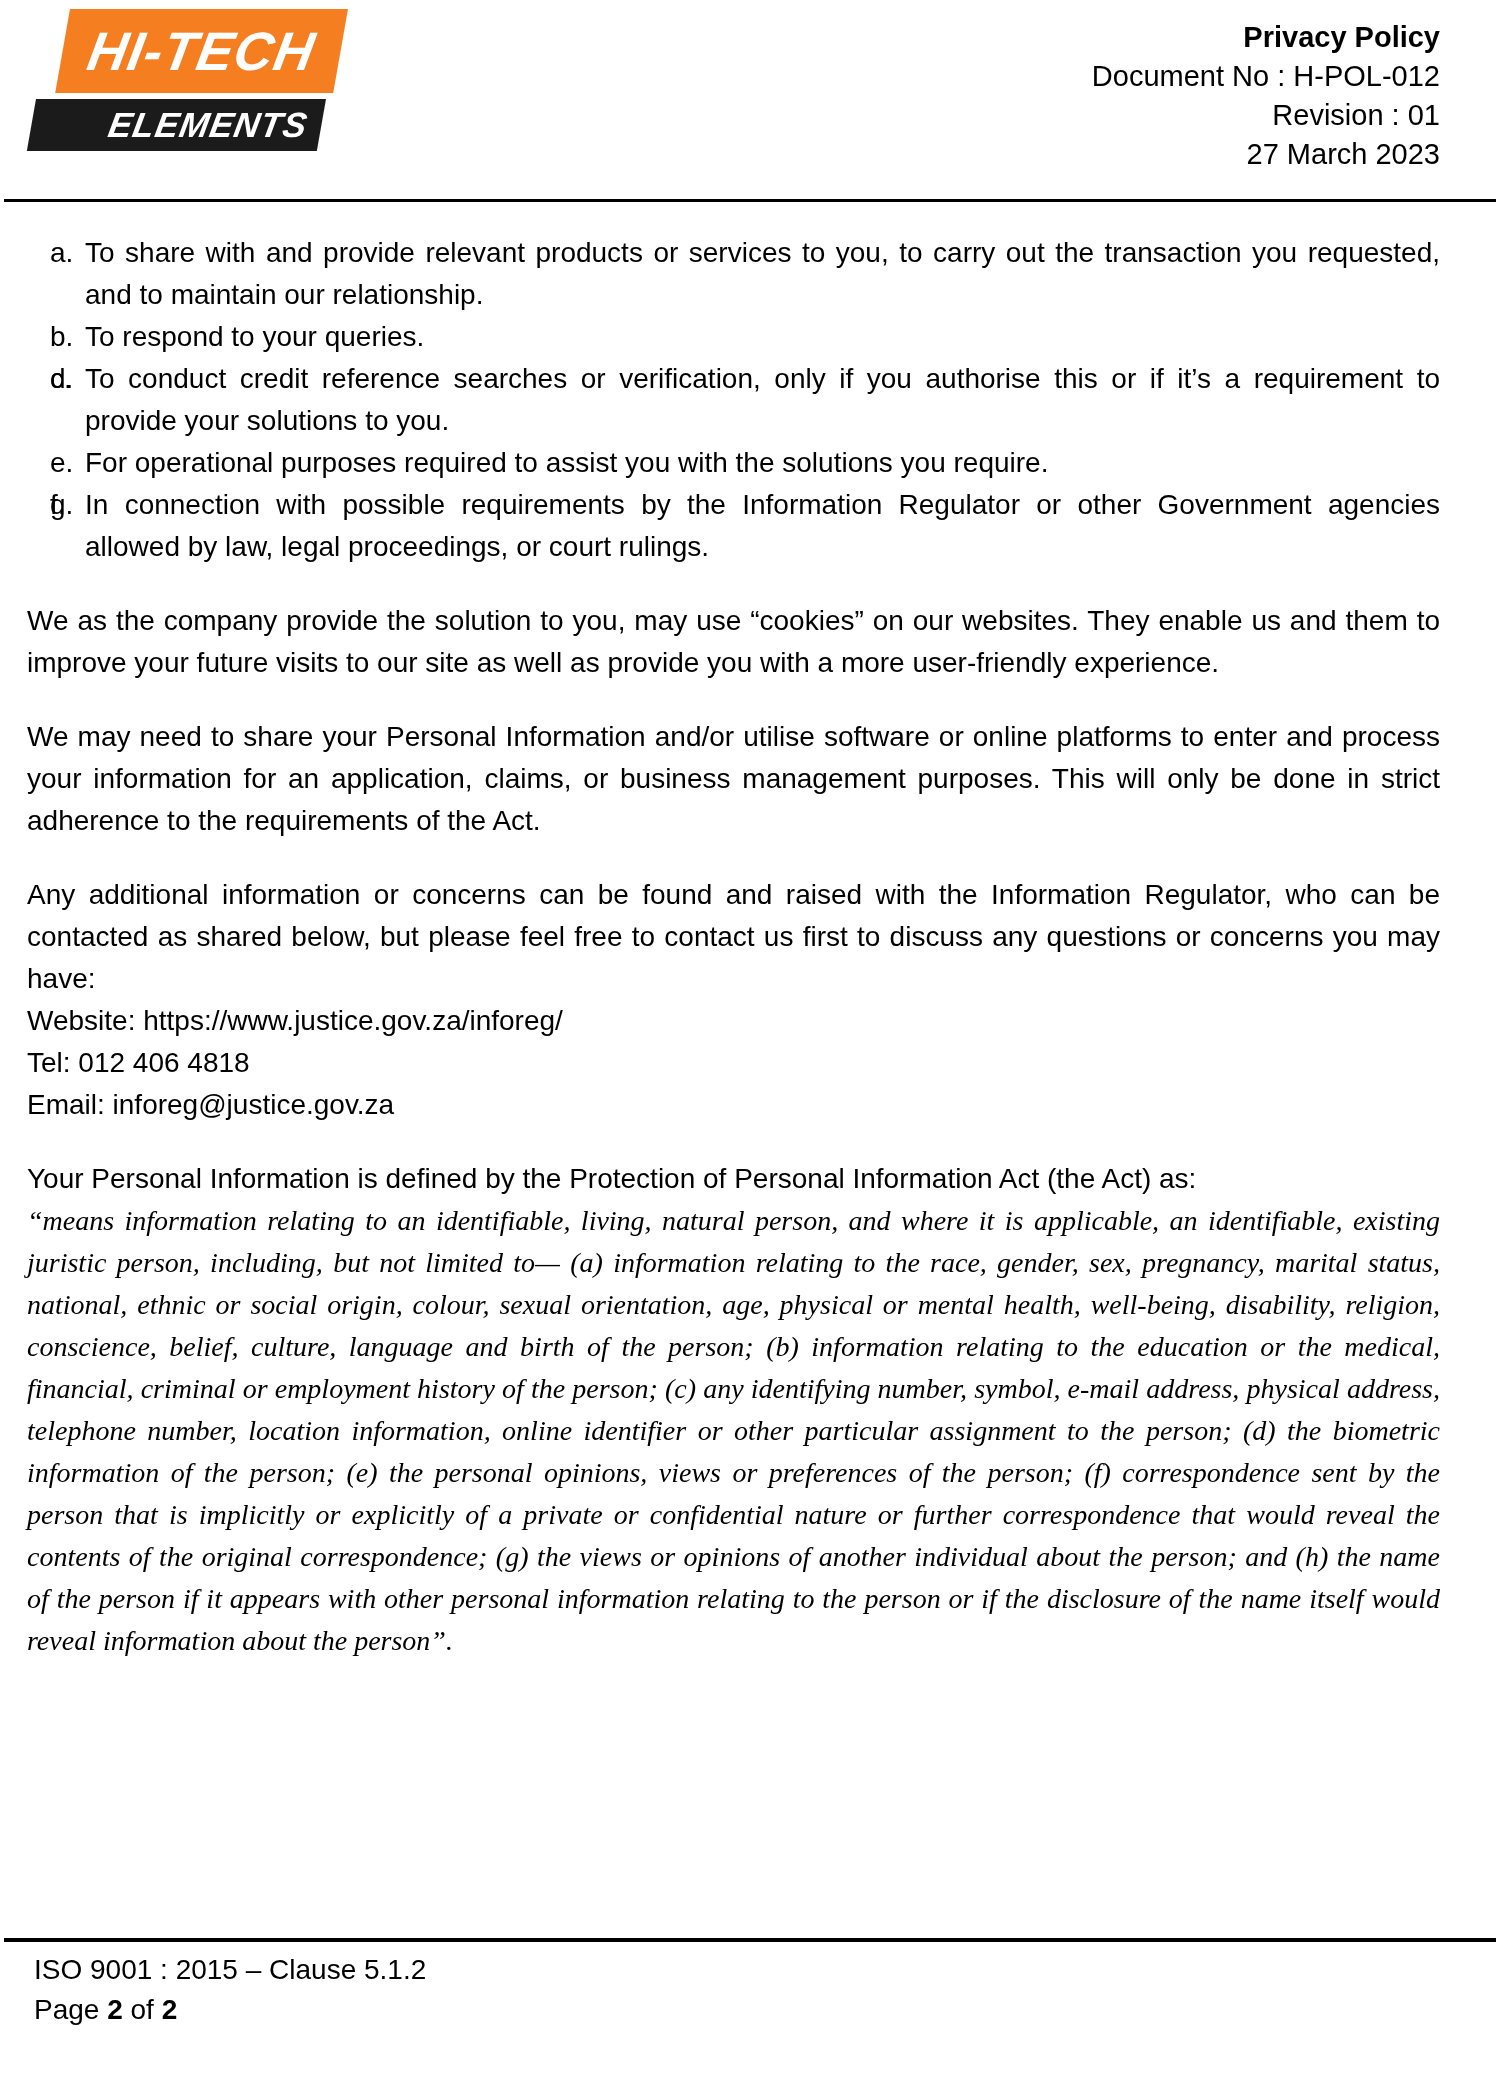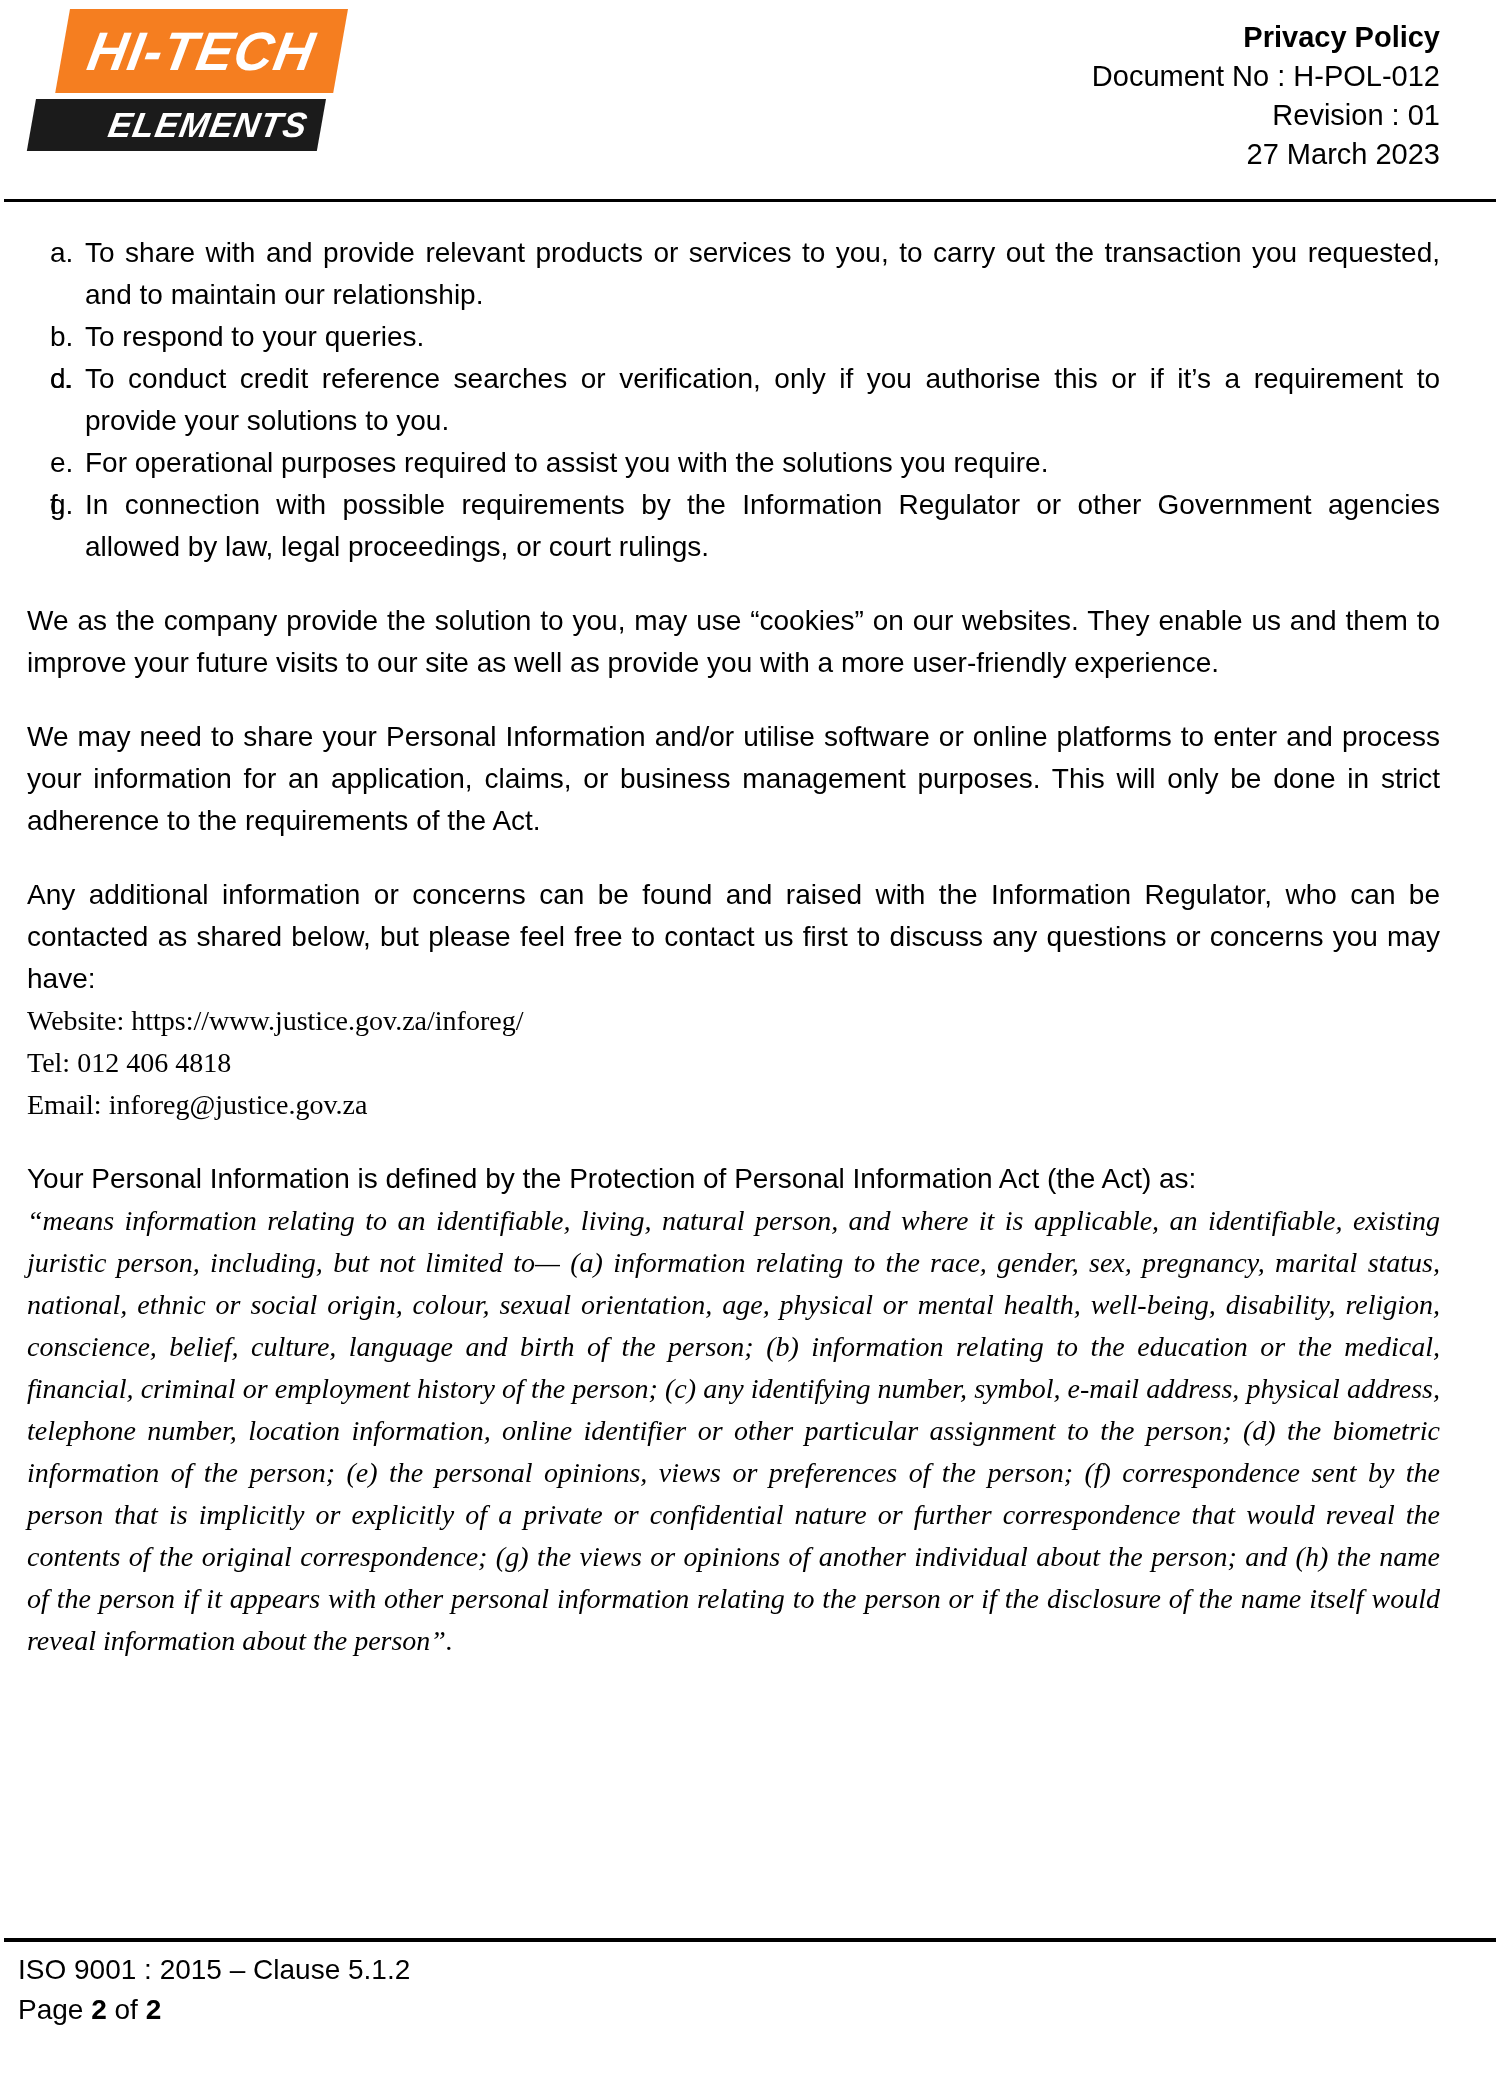--- a/index.html
+++ b/index.html
@@ -62,7 +62,7 @@
   .li { position:relative; padding-left:58px; }
   .li .marker { position:absolute; left:23px; top:0; }
 
-  .contact-line { text-align:left;font-family:Liberation Serif, serif; }
+  .contact-line { text-align:left; }
 
   .quote { font-style:italic;font-family:Liberation Serif, serif; }
 

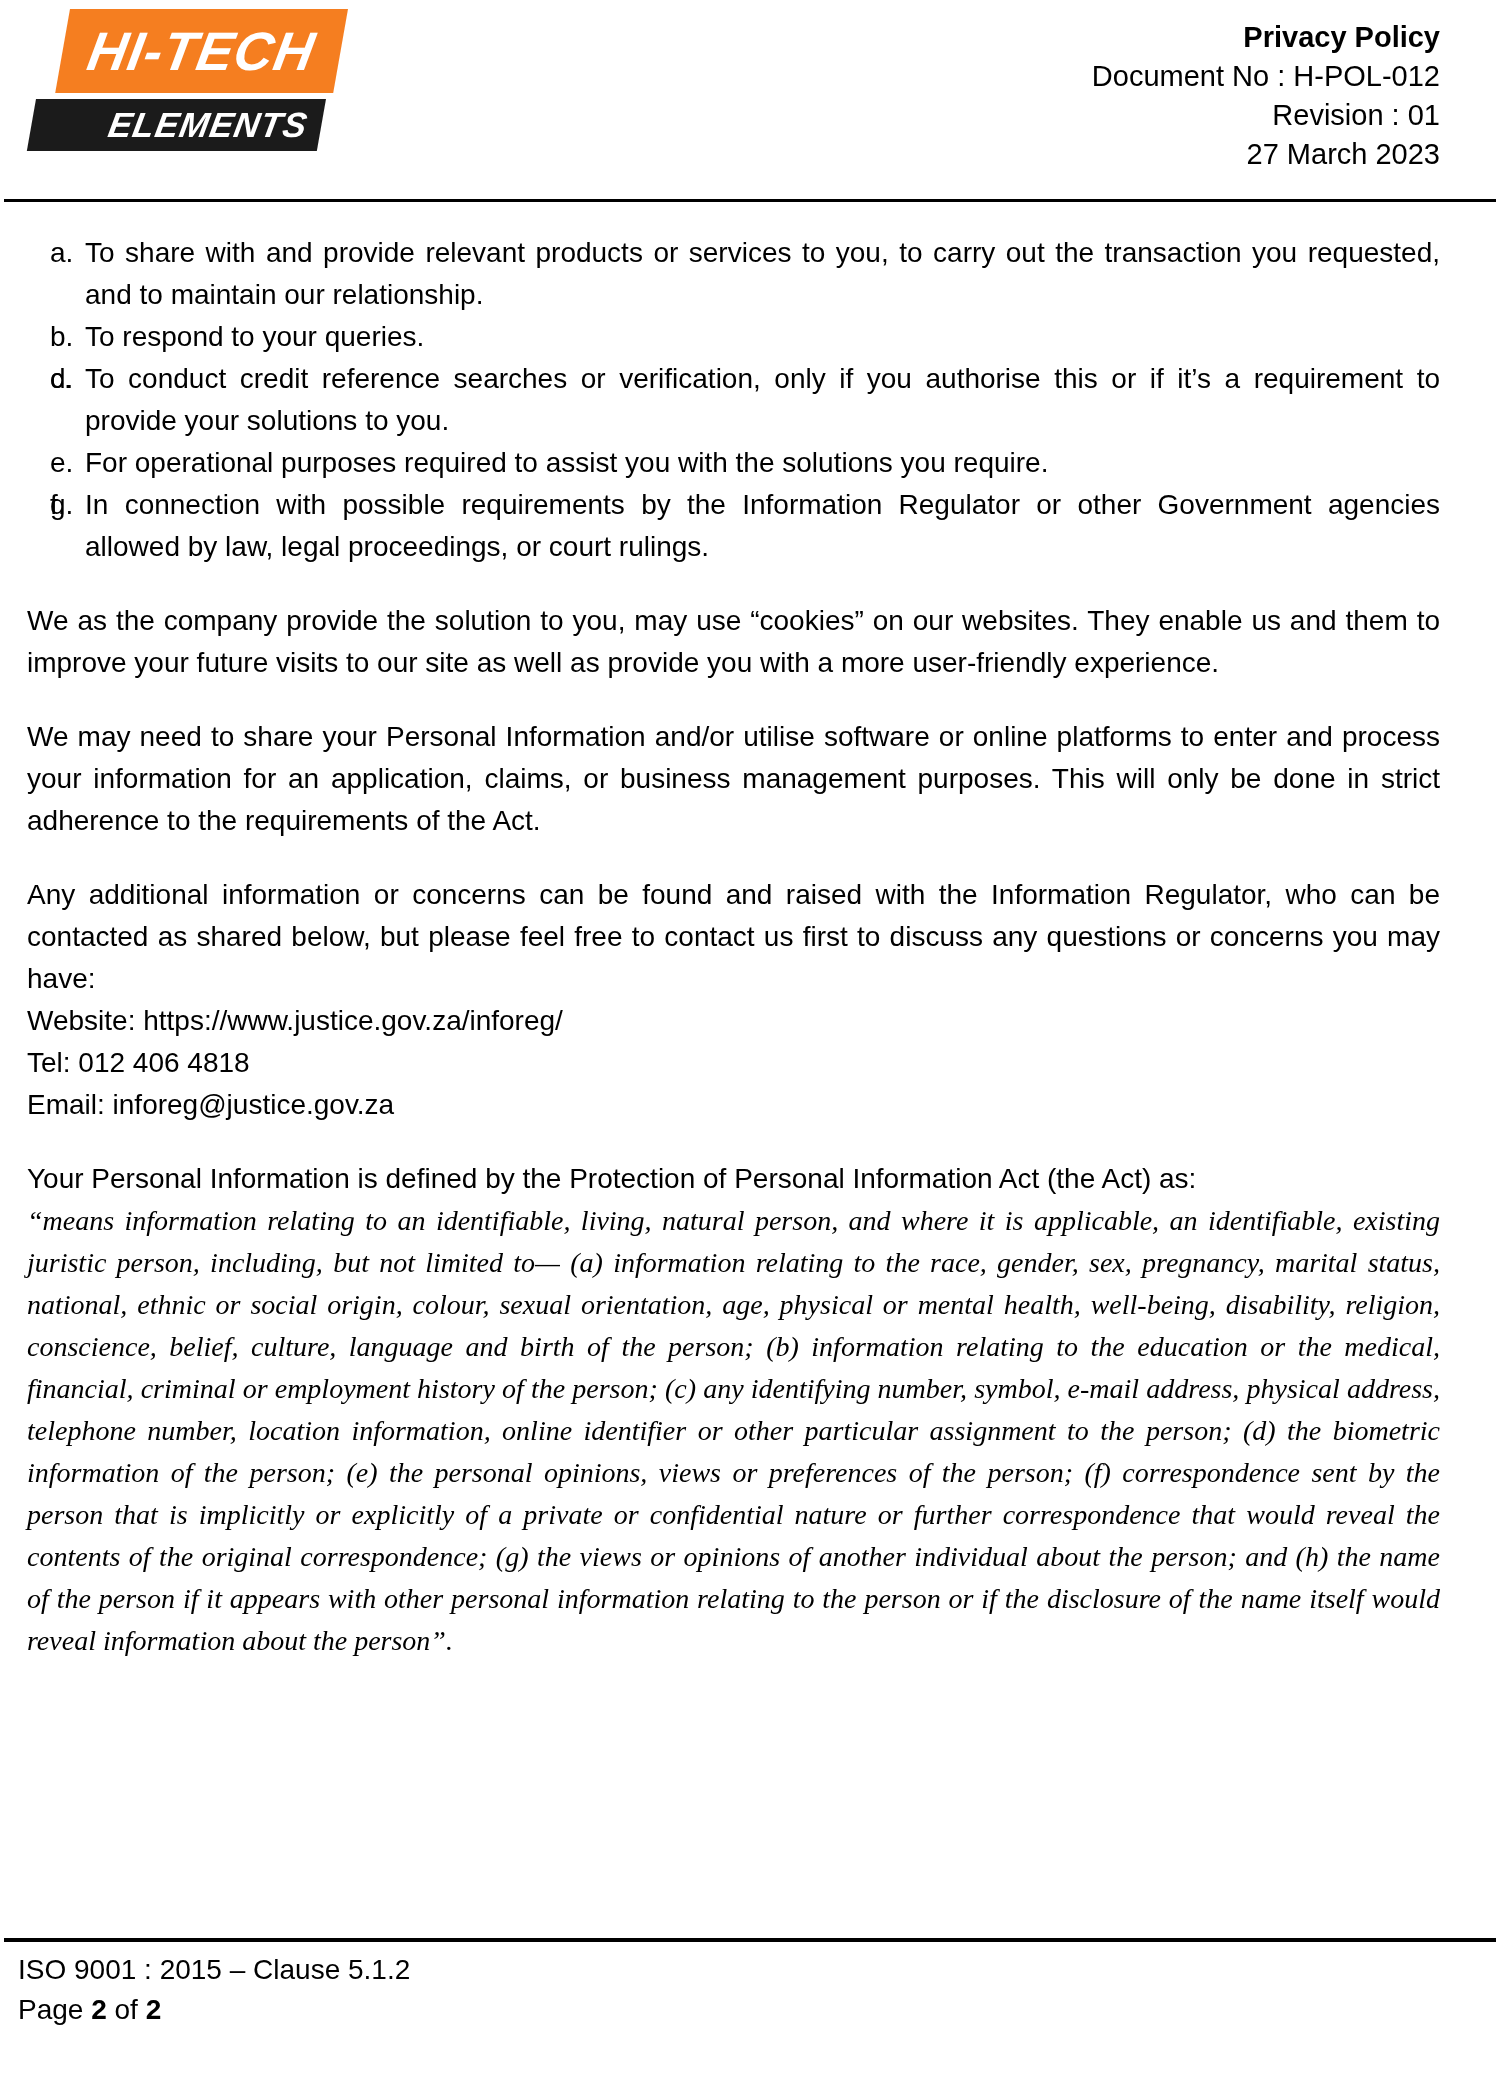--- a/index.html
+++ b/index.html
@@ -68,7 +68,7 @@
 
   
   .footer-text {
-    position:absolute; left:18px; top:1950px;
+    position:absolute; left:34px; top:1950px;
     font-size:28px; line-height:40px;
   }
   .pagenum { font-weight:bold; }

